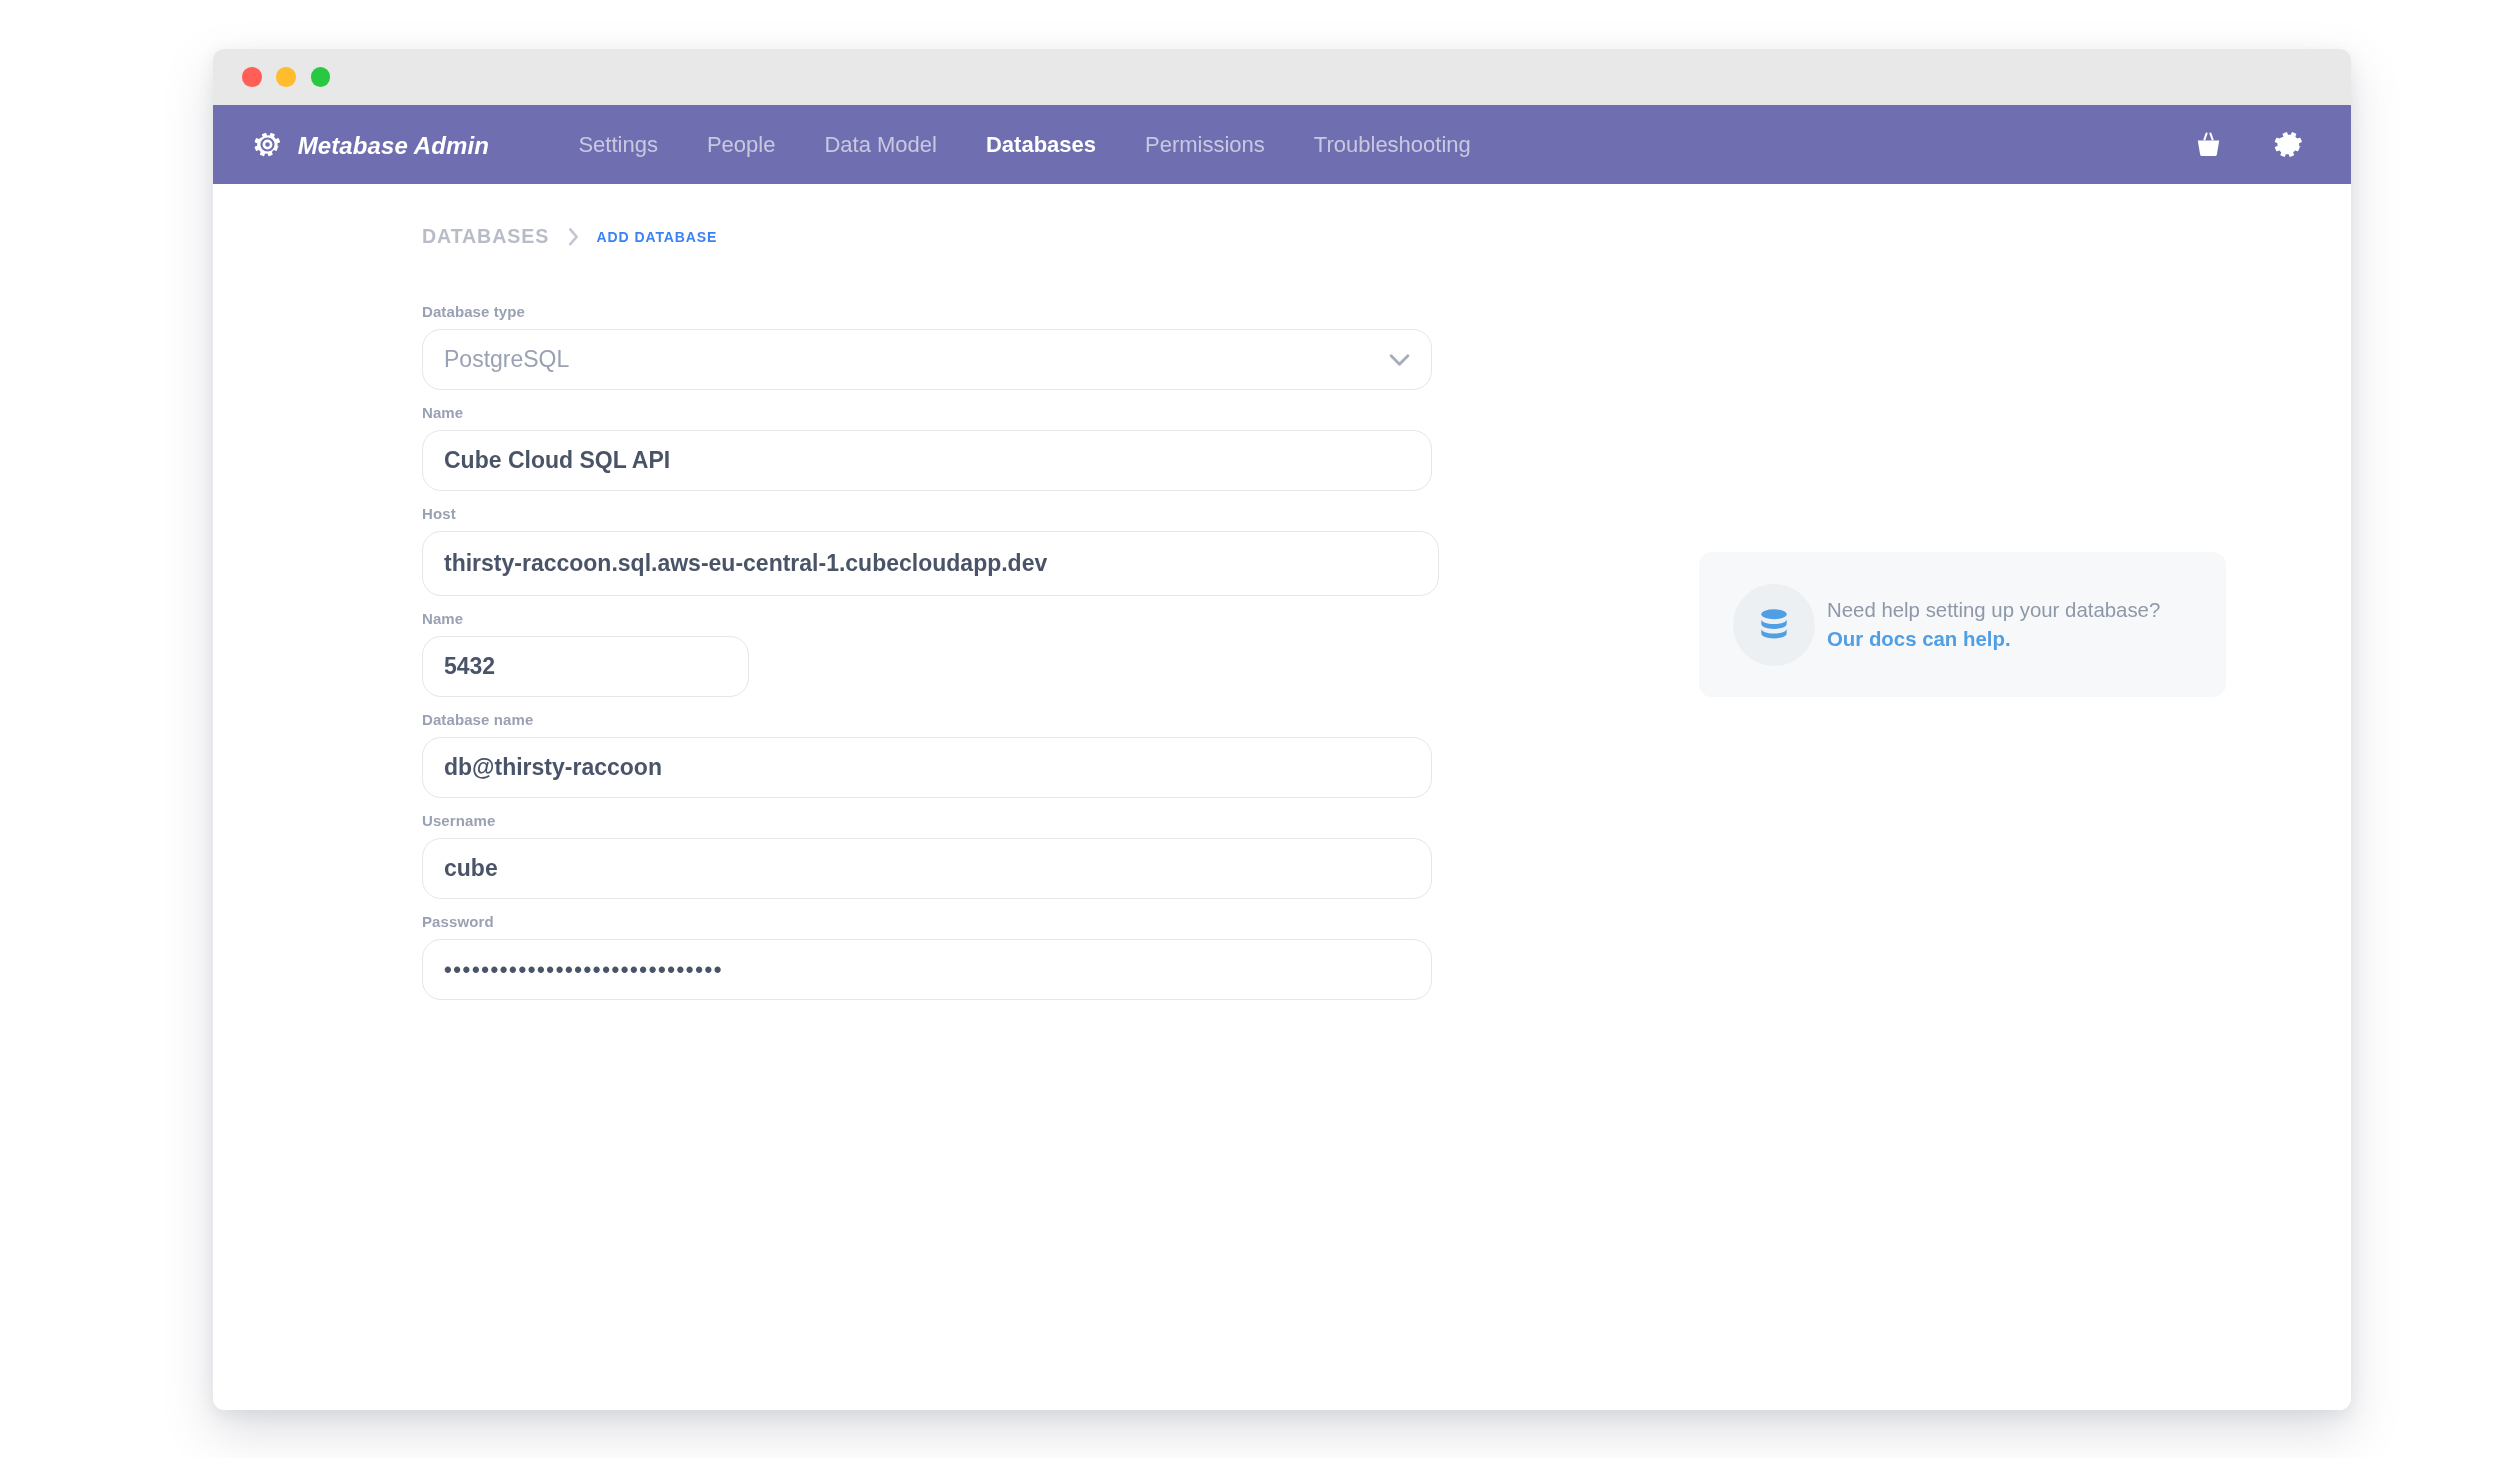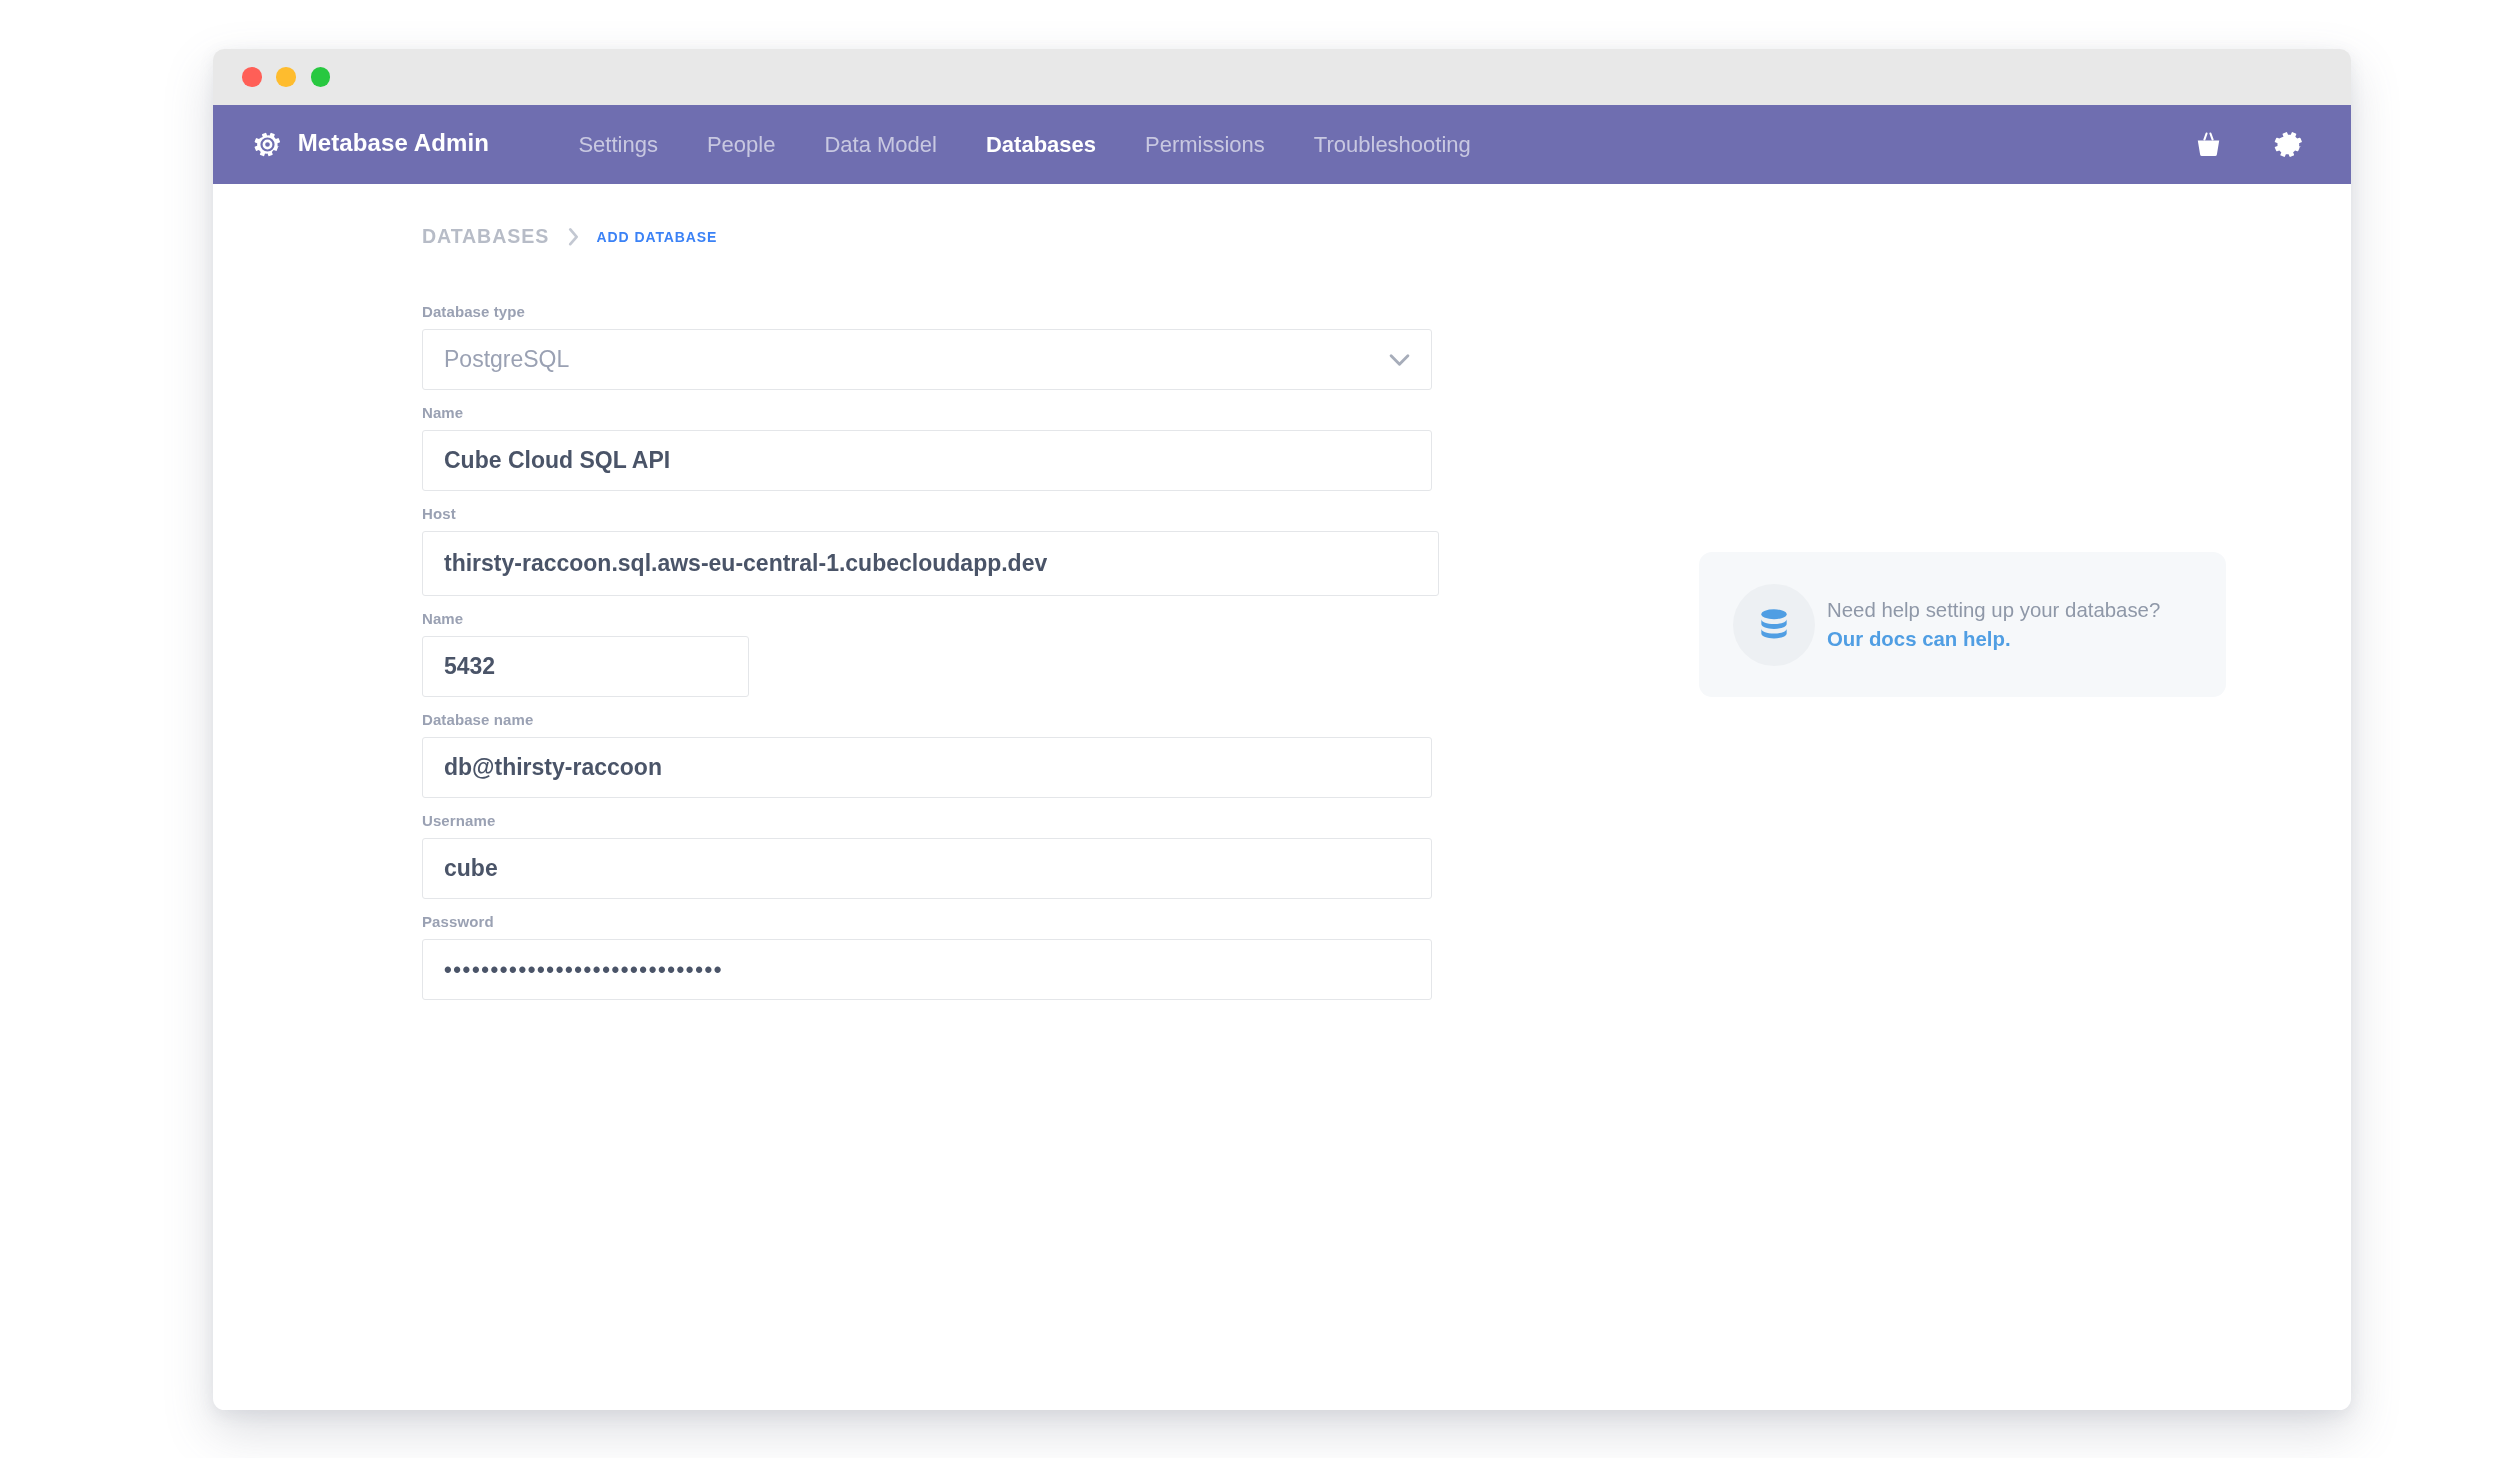--- a/index.html
+++ b/index.html
@@ -49,9 +49,10 @@
   }
   .brand {
     display: flex;
-    align-items: flex-start;
+    align-items: flex-end;
     gap: 14.7px;
     margin-right: 65px;
+    font-style: italic;
   }
   .brand-logo { width: 31px; height: 31px; display: block; }
   .brand-text {

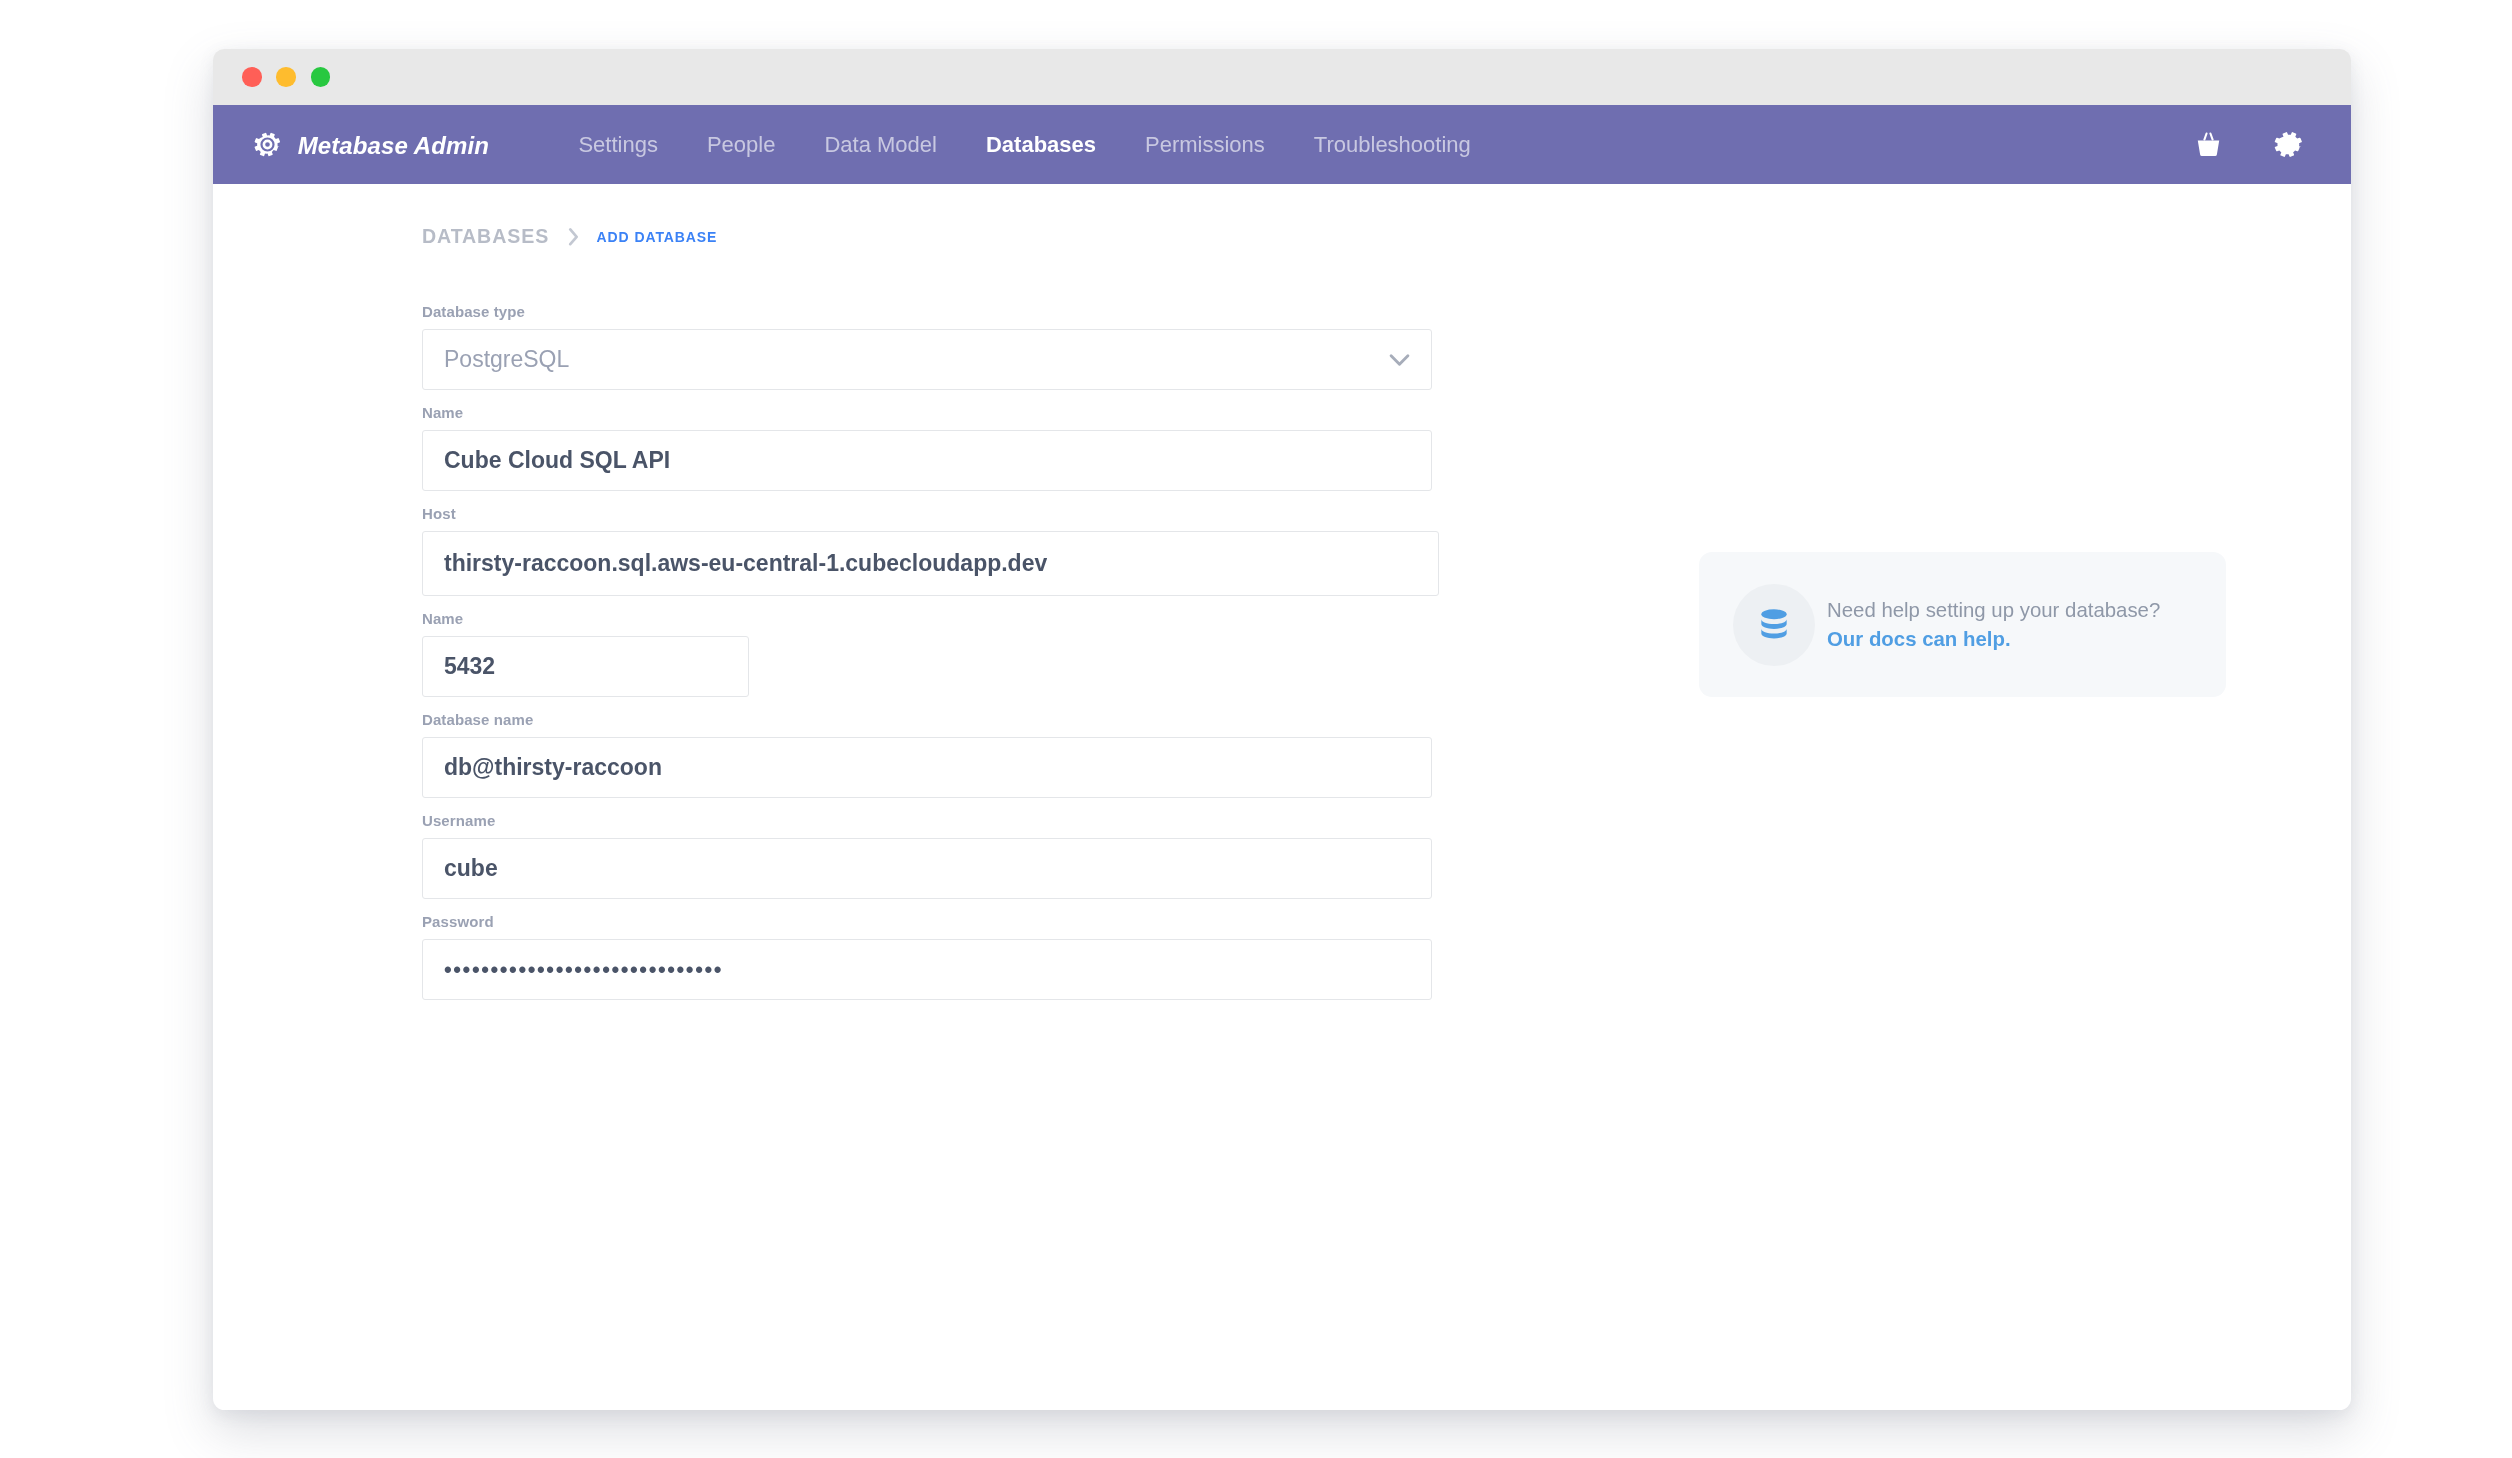--- a/index.html
+++ b/index.html
@@ -130,7 +130,7 @@
     width: 1010px;
     height: 61px;
     border: 1.6px solid #e4e6e9;
-    border-radius: 3px;
+    border-radius: 19px;
     background: #ffffff;
     display: flex;
     align-items: center;

